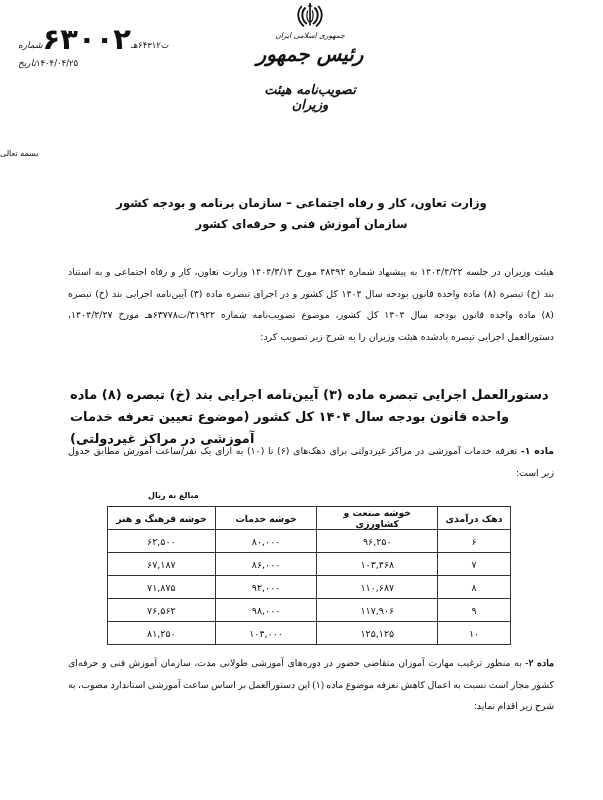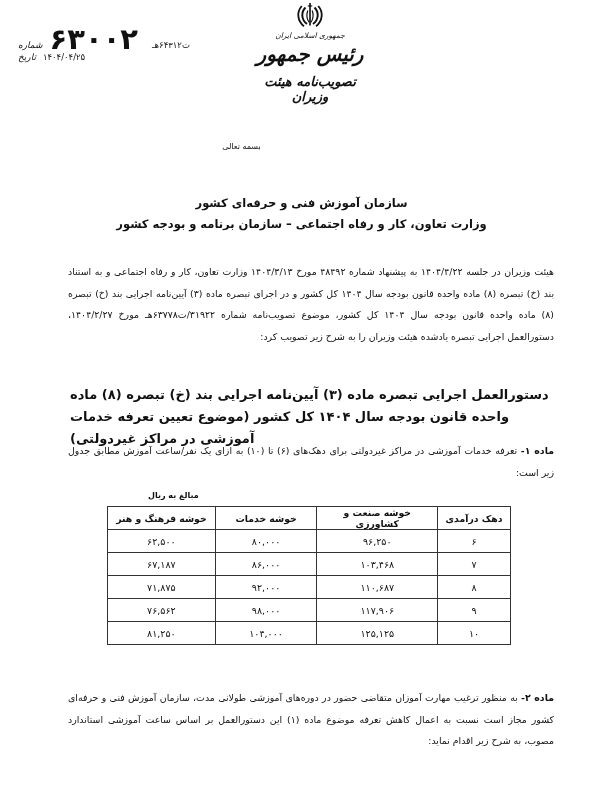--- a/index.html
+++ b/index.html
@@ -11,7 +11,7 @@
 
   
   .meta { position: absolute; left: 18px; top: 28px; width: 135px; font-size: 9px; }
-  .meta-row { display: flex; flex-direction: row-reverse; align-items: flex-end; justify-content: flex-start; gap: 7px; white-space: nowrap; }
+  .meta-row { display: flex; flex-direction: row-reverse; align-items: flex-end; justify-content: flex-start; gap: 0; white-space: nowrap; }
   .meta-row .lbl { font-size: 9px; font-style: italic; }
   .meta-row .big-num { font-size: 29px; font-weight: bold; letter-spacing: 2px; line-height: 22px; }
   .meta-row .dots { border-bottom: 1px dotted #333; width: 36px; height: 8px; }

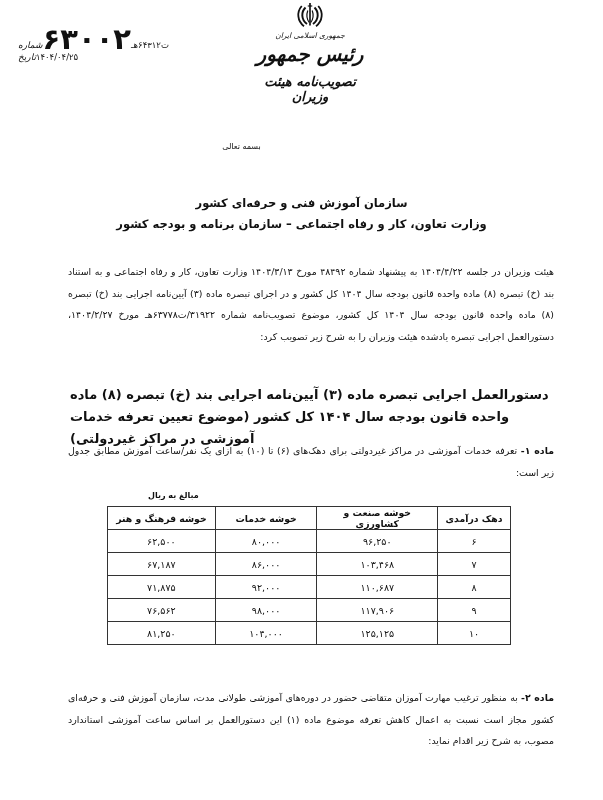--- a/index.html
+++ b/index.html
@@ -16,7 +16,7 @@
   .meta-row .big-num { font-size: 29px; font-weight: bold; letter-spacing: 2px; line-height: 22px; }
   .meta-row .dots { border-bottom: 1px dotted #333; width: 36px; height: 8px; }
   .meta-row .ref { font-size: 8.5px; }
-  .meta-row.date { margin-top: 2px; }
+  .meta-row.date { margin-top: 8px; }
   .meta-row.date .val { font-size: 8.5px; letter-spacing: 0.5px; }
 
   

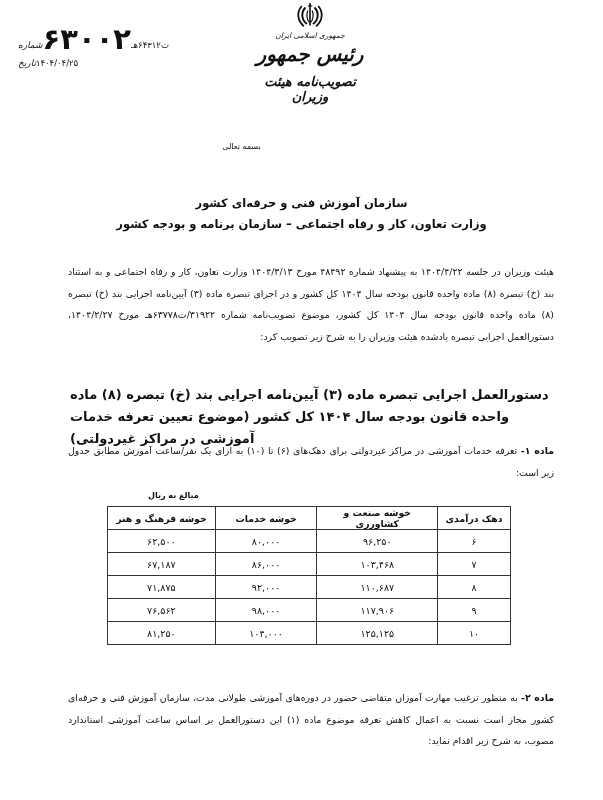--- a/index.html
+++ b/index.html
@@ -24,7 +24,7 @@
   .emblem { width: 30px; height: 30px; margin: 0 auto; display: block; }
   .small-cap { font-size: 7.5px; margin-top: 1px; font-style: italic; }
   .pres-title { font-family: "DejaVu Serif", serif; font-size: 20px; font-weight: bold; font-style: italic; margin-top: 2px; line-height: 24px; }
-  .cab-title { font-family: "DejaVu Serif", serif; font-size: 13px; font-weight: bold; font-style: italic; margin-top: 8px; }
+  .cab-title { font-family: "DejaVu Serif", serif; font-size: 13px; font-weight: bold; font-style: italic; margin-top: 16px; }
 
   .basmala { position: absolute; left: 0; width: 483px; top: 141px; text-align: center; font-size: 8px; line-height: 12px; }
 

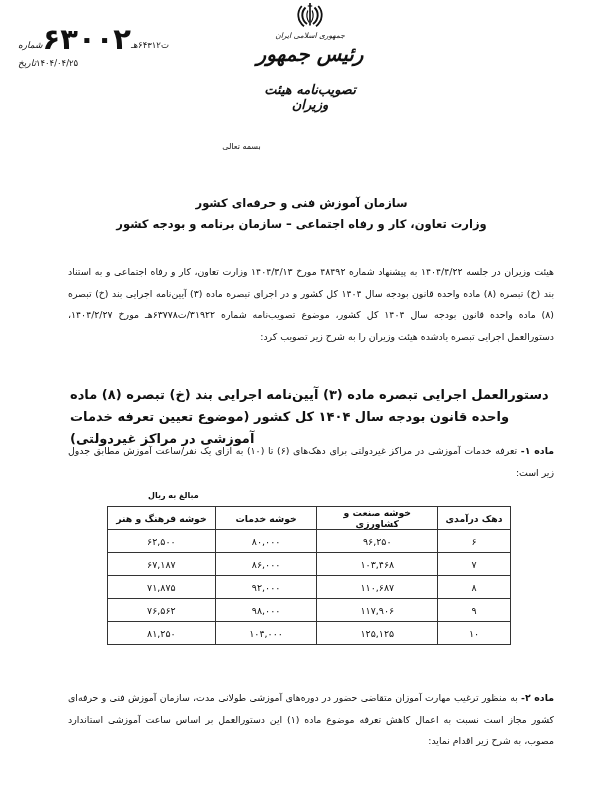--- a/index.html
+++ b/index.html
@@ -26,7 +26,7 @@
   .pres-title { font-family: "DejaVu Serif", serif; font-size: 20px; font-weight: bold; font-style: italic; margin-top: 2px; line-height: 24px; }
   .cab-title { font-family: "DejaVu Serif", serif; font-size: 13px; font-weight: bold; font-style: italic; margin-top: 16px; }
 
-  .basmala { position: absolute; left: 0; width: 483px; top: 141px; text-align: center; font-size: 8px; line-height: 12px; }
+  .basmala { position: absolute; left: 0; width: 483px; top: 148px; text-align: left; font-size: 8px; line-height: 12px; }
 
   .addressee { position: absolute; left: 0; width: 603px; top: 193px; text-align: center; font-size: 11.5px; font-weight: bold; line-height: 21px; }
 

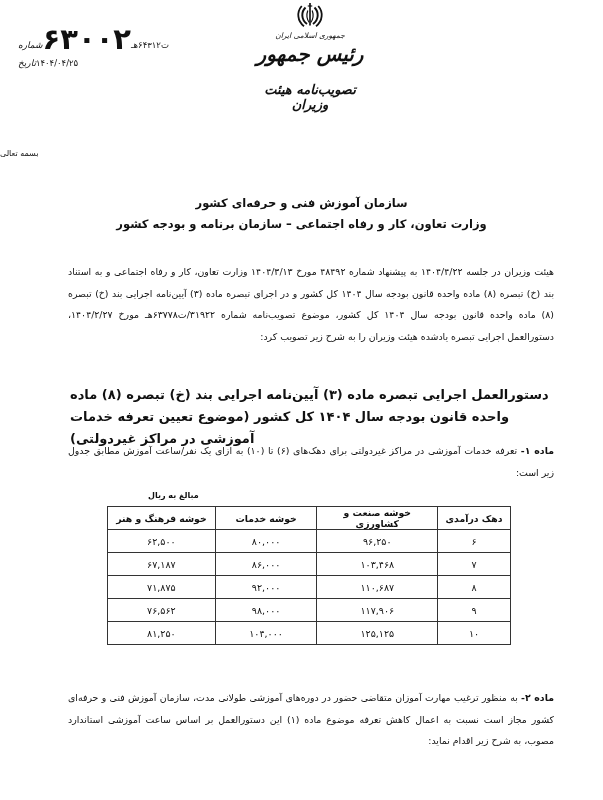--- a/index.html
+++ b/index.html
@@ -101,8 +101,8 @@
 </div>
 
 <div class="addressee rtl">
+  <div>وزارت تعاون، کار و رفاه اجتماعی – سازمان برنامه و بودجه کشور</div>
   <div>سازمان آموزش فنی و حرفه‌ای کشور</div>
-  <div>وزارت تعاون، کار و رفاه اجتماعی – سازمان برنامه و بودجه کشور</div>
 </div>
 
 <div class="para p-intro rtl">هیئت وزیران در جلسه ۱۴۰۴/۴/۲۲ به پیشنهاد شماره ۴۸۴۹۲ مورخ ۱۴۰۴/۳/۱۳ وزارت تعاون، کار و رفاه اجتماعی و به استناد بند (خ) تبصره (۸) ماده واحده قانون بودجه سال ۱۴۰۴ کل کشور و در اجرای تبصره ماده (۳) آیین‌نامه اجرایی بند (خ) تبصره (۸) ماده واحده قانون بودجه سال ۱۴۰۴ کل کشور، موضوع تصویب‌نامه شماره ۳۱۹۲۲/ت۶۳۷۷۸هـ مورخ ۱۴۰۴/۲/۲۷، دستورالعمل اجرایی تبصره یادشده هیئت وزیران را به شرح زیر تصویب کرد:</div>

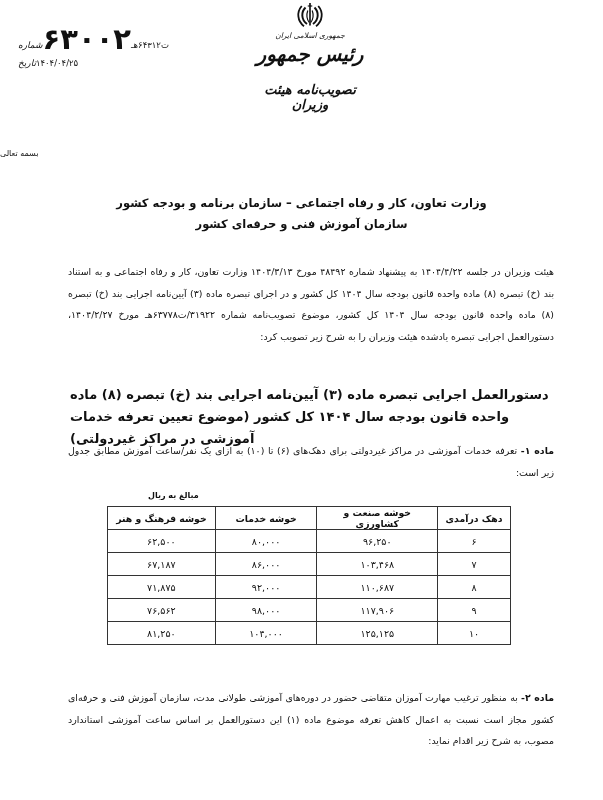--- a/index.html
+++ b/index.html
@@ -51,7 +51,7 @@
   col.c-srv { width: 102px; }
   col.c-cul { width: 108px; }
 
-  .p-m2 { top: 687px; }
+  .p-m2 { top: 653px; font-family: Liberation Serif, serif; }
   .list { position: absolute; left: 68px; width: 486px; top: 716px; font-size: 9.4px; line-height: 21.5px; text-align: right; }
   .list .item { padding-right: 40px; }
 

